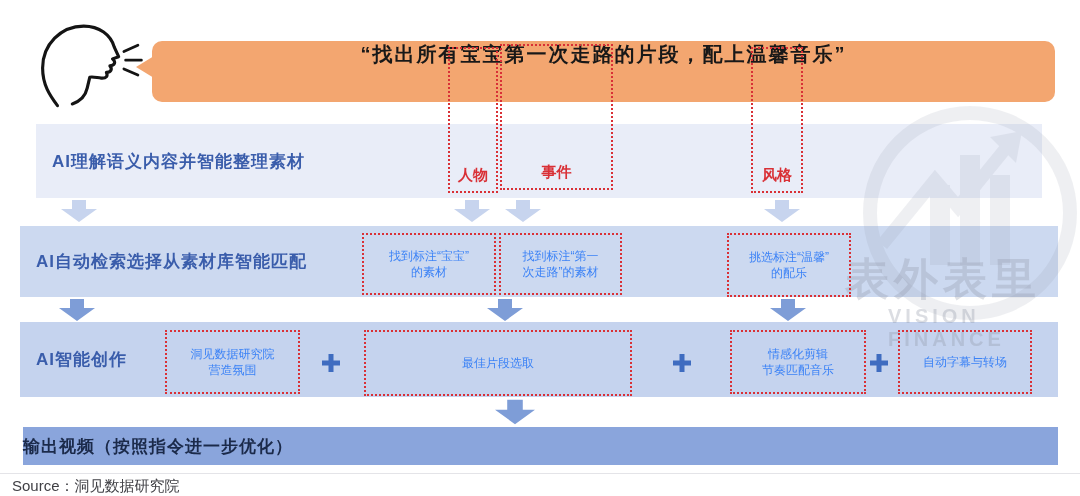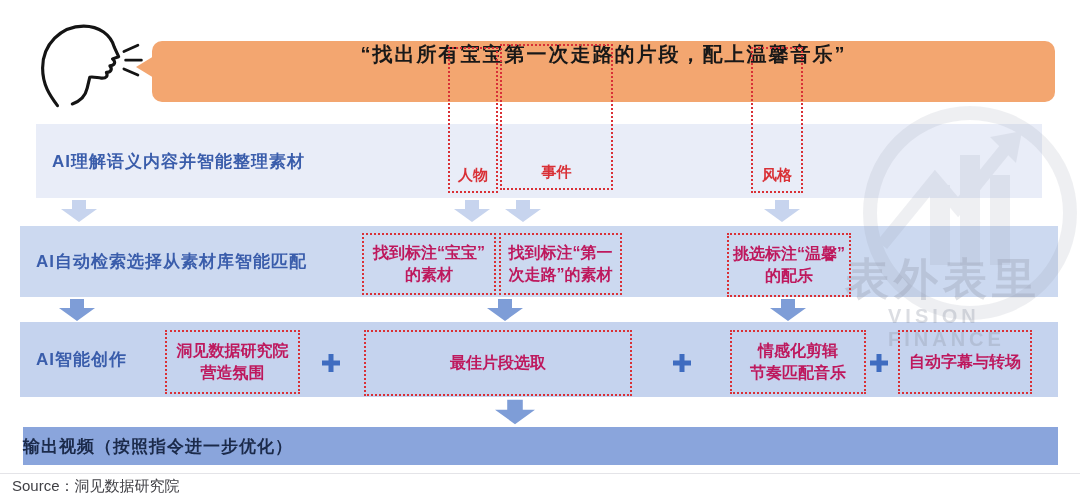--- a/index.html
+++ b/index.html
@@ -30,7 +30,7 @@
   .t2{left:751px;top:47px;width:52px;height:146px;}
   
   .rbox{position:absolute;border:2px dotted var(--accent_red,#D93036);box-sizing:border-box;z-index:4;
-      color:#be185d;font-weight:bold;font-size:16px;line-height:1.35;text-align:center;
+      color:#3b82f6;font-weight:normal;font-size:12px;line-height:1.35;text-align:center;
       display:flex;align-items:center;justify-content:center;white-space:pre-line;}
   .b0{left:362px;top:233px;width:134px;height:62px;}
   .b1{left:499px;top:233px;width:123px;height:62px;}

